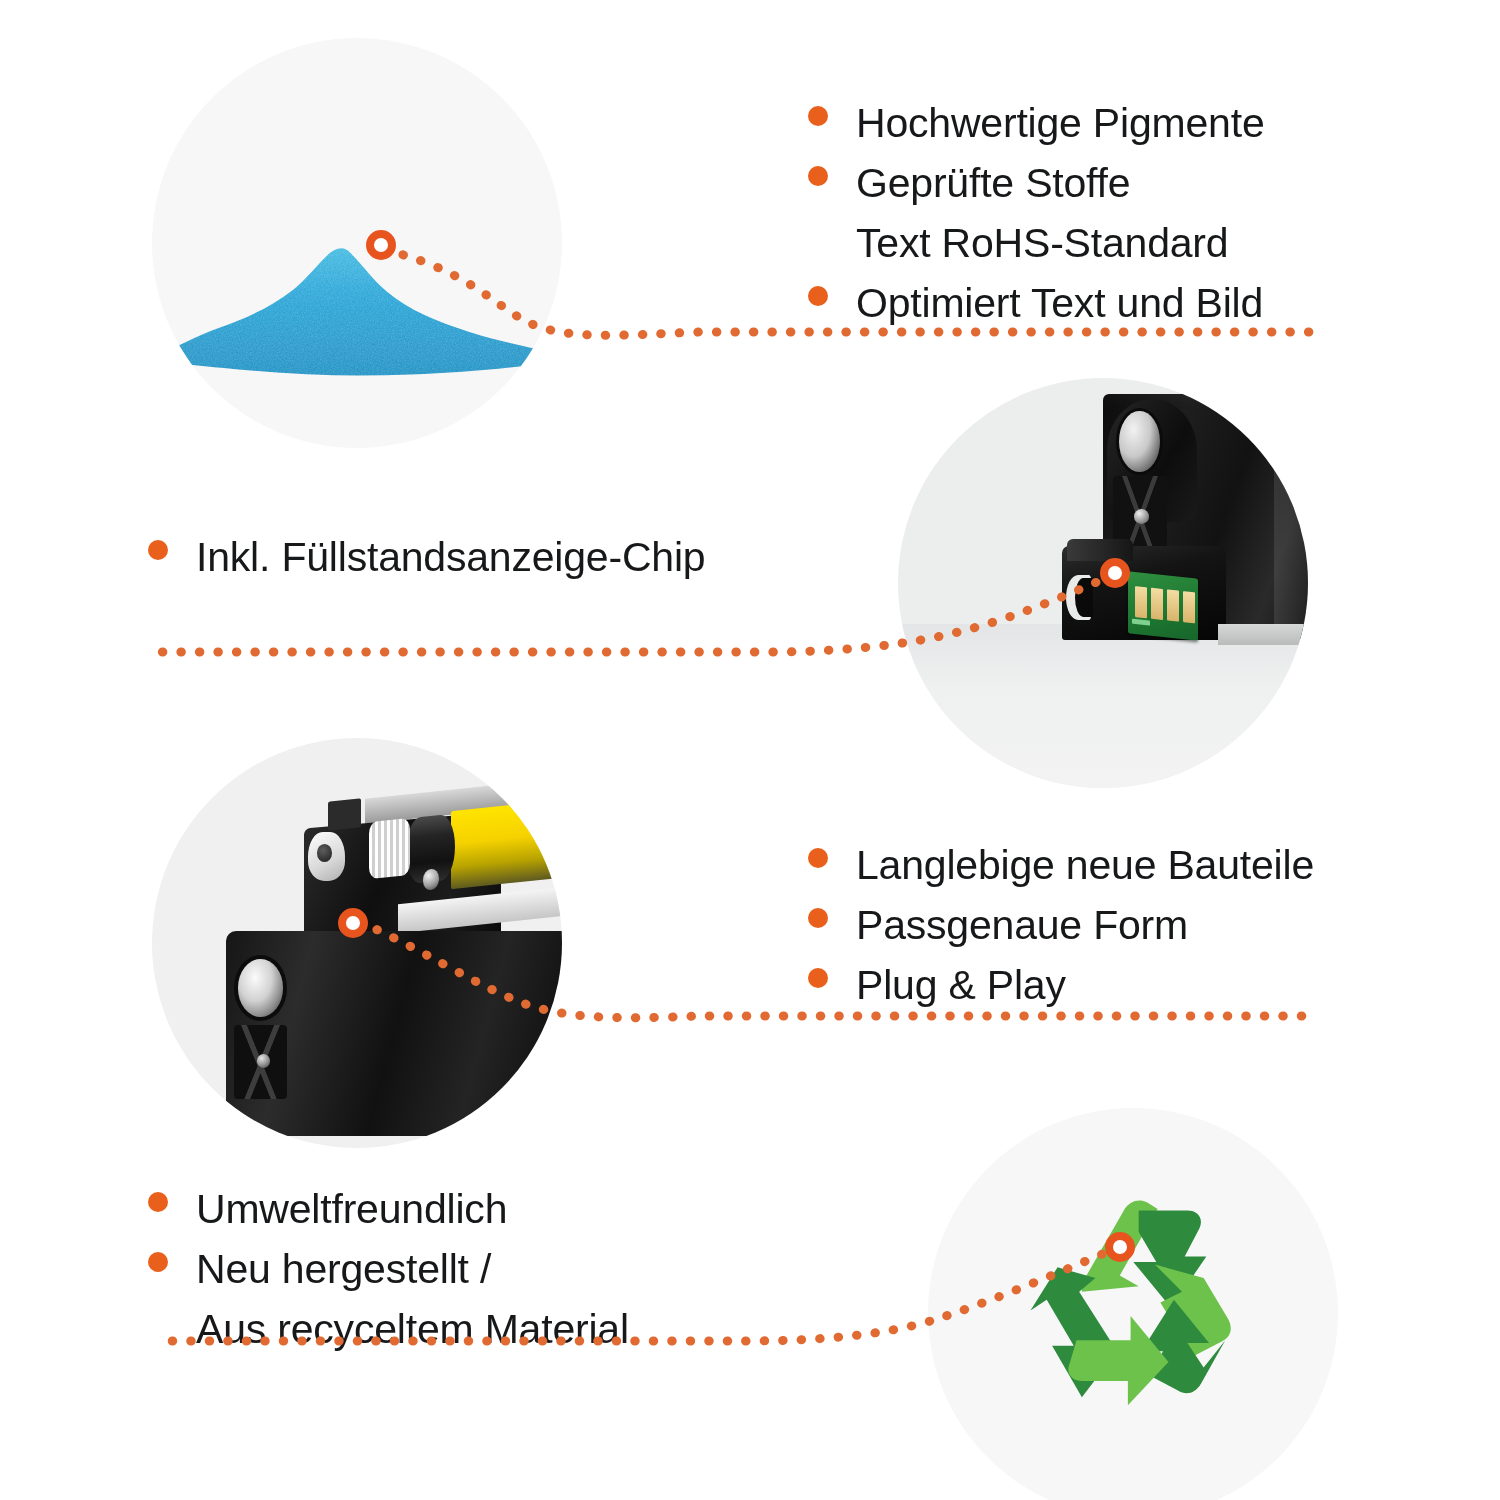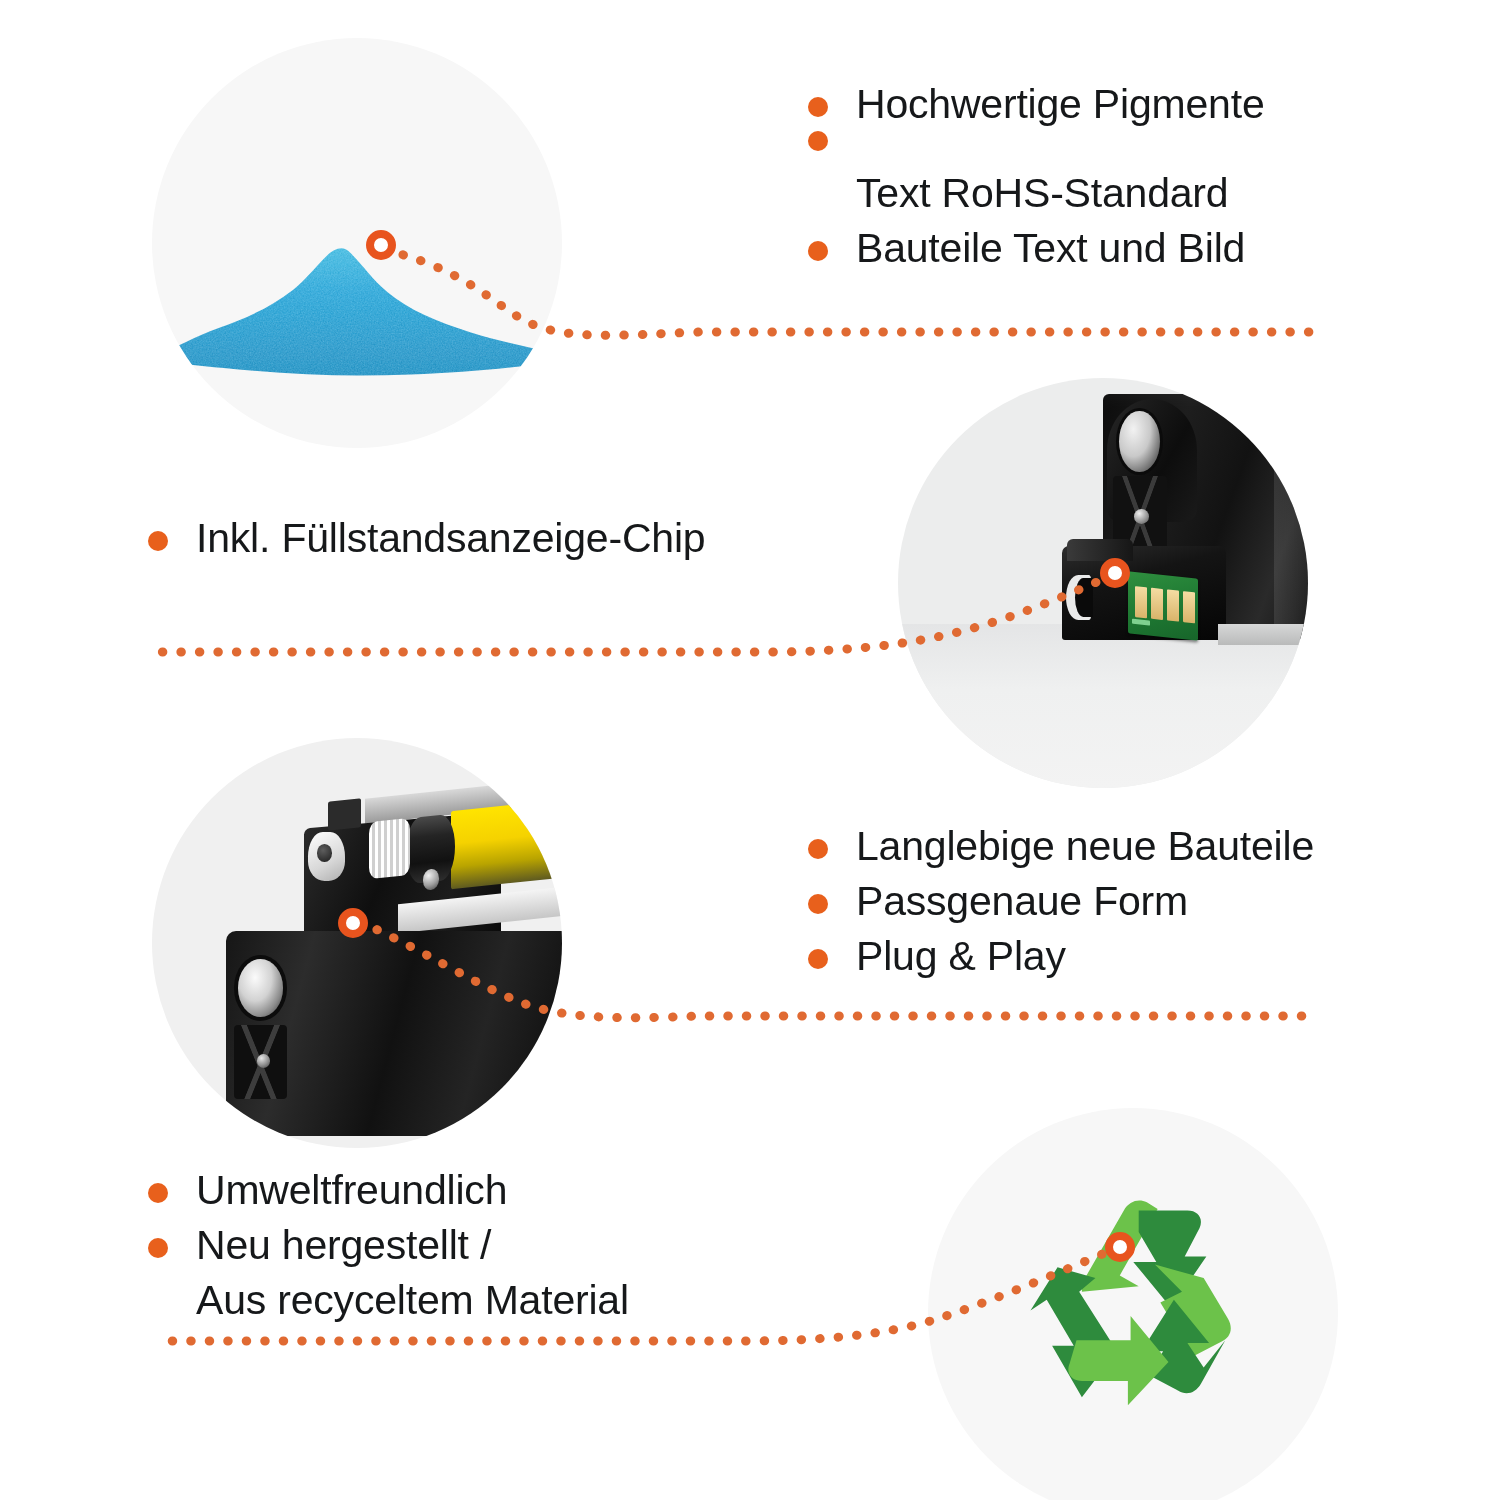--- a/index.html
+++ b/index.html
@@ -250,9 +250,10 @@
   }
   .feature-line {
     display: flex;
-    align-items: flex-end;
+    align-items: center;
     margin-bottom: 14px;
     white-space: nowrap;
+    margin-top: 19px;
   }
   .feature-line:last-child { margin-bottom: 0; }
   .bullet {

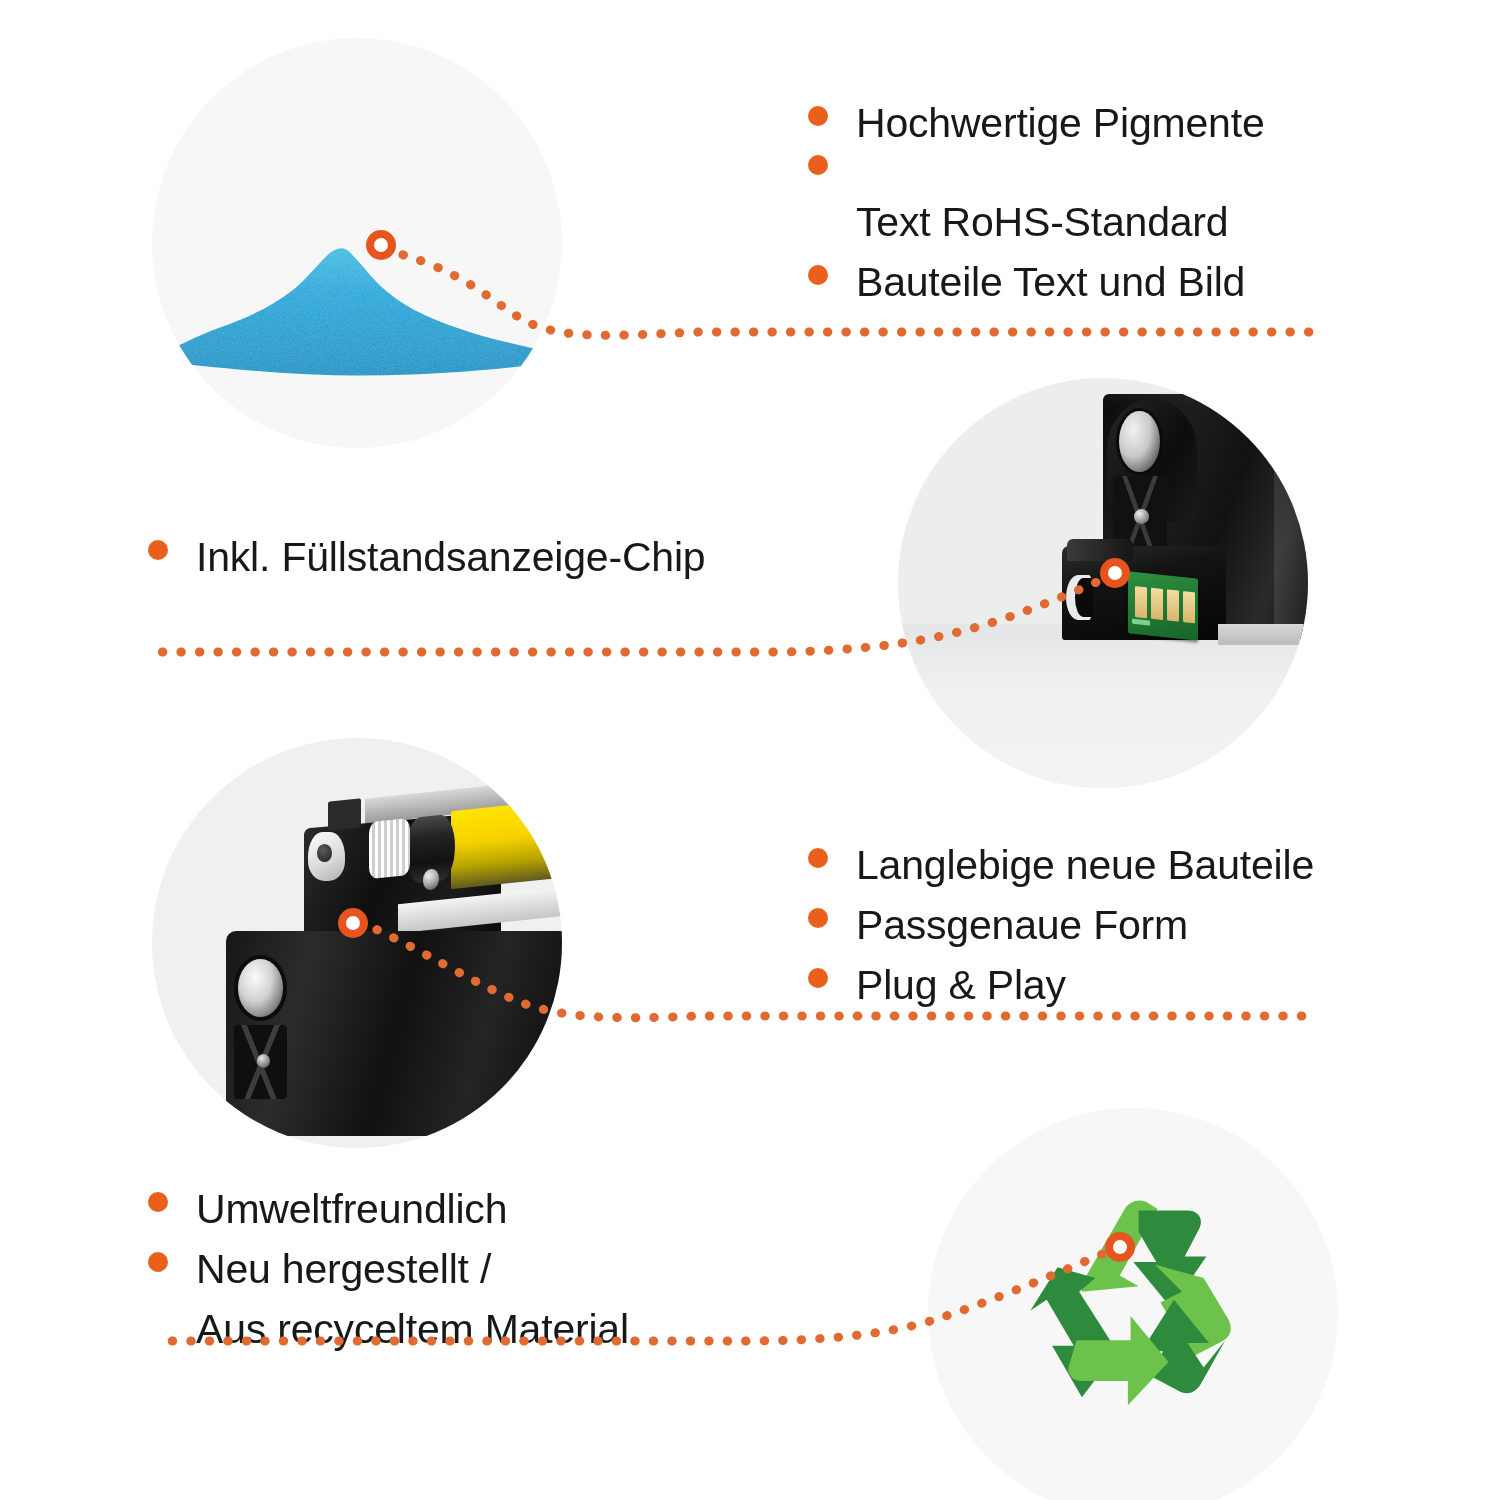--- a/index.html
+++ b/index.html
@@ -394,6 +394,7 @@
     </div>
     <div class="feature-line">
       <span class="bullet"></span>
+      <span class="feature-text">Geprüfte Stoffe</span>
     </div>
     <div class="feature-line">
       <span class="bullet blank"></span>

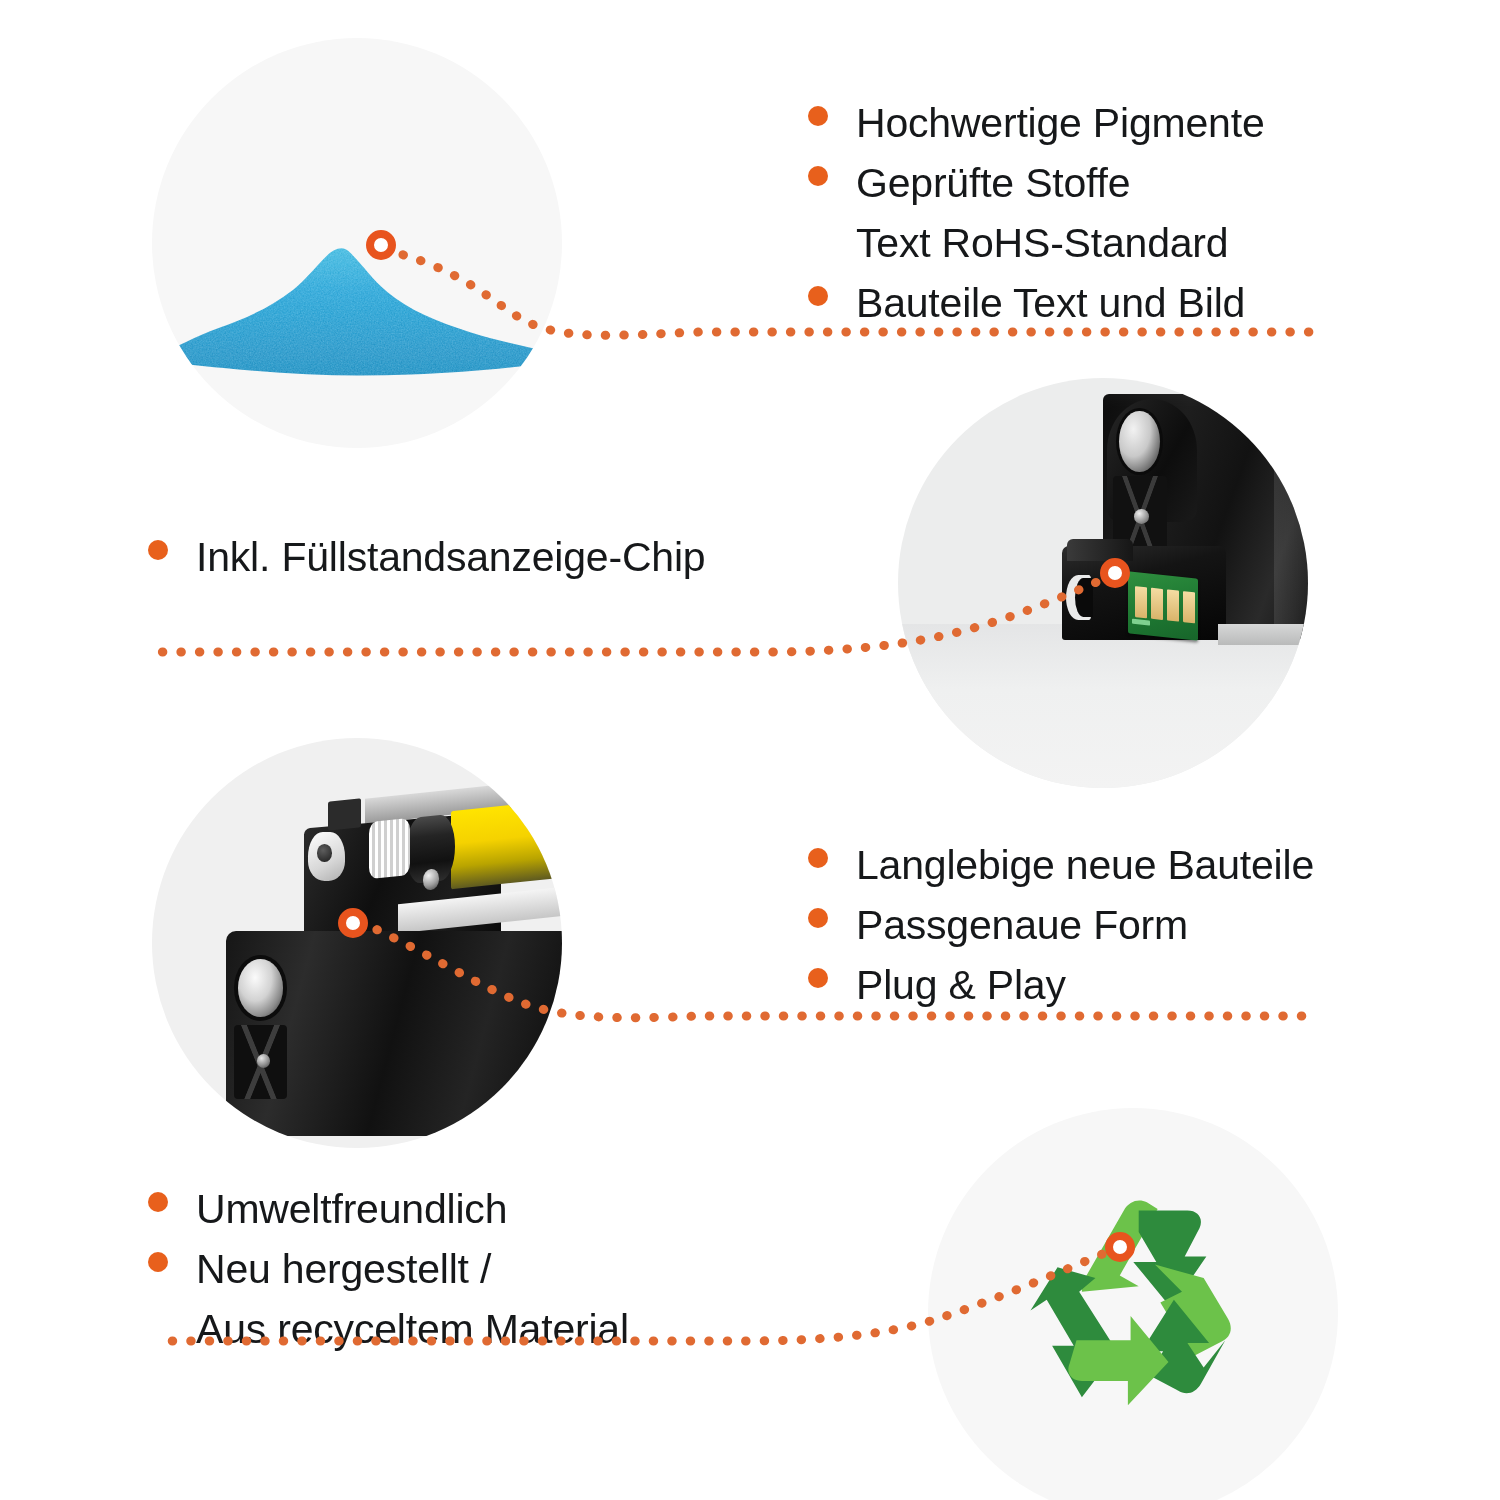--- a/index.html
+++ b/index.html
@@ -402,7 +402,7 @@
     </div>
     <div class="feature-line">
       <span class="bullet"></span>
-      <span class="feature-text">Bauteile Text und Bild</span>
+      <span class="feature-text">Optimiert Text und Bild</span>
     </div>
   </div>
 

